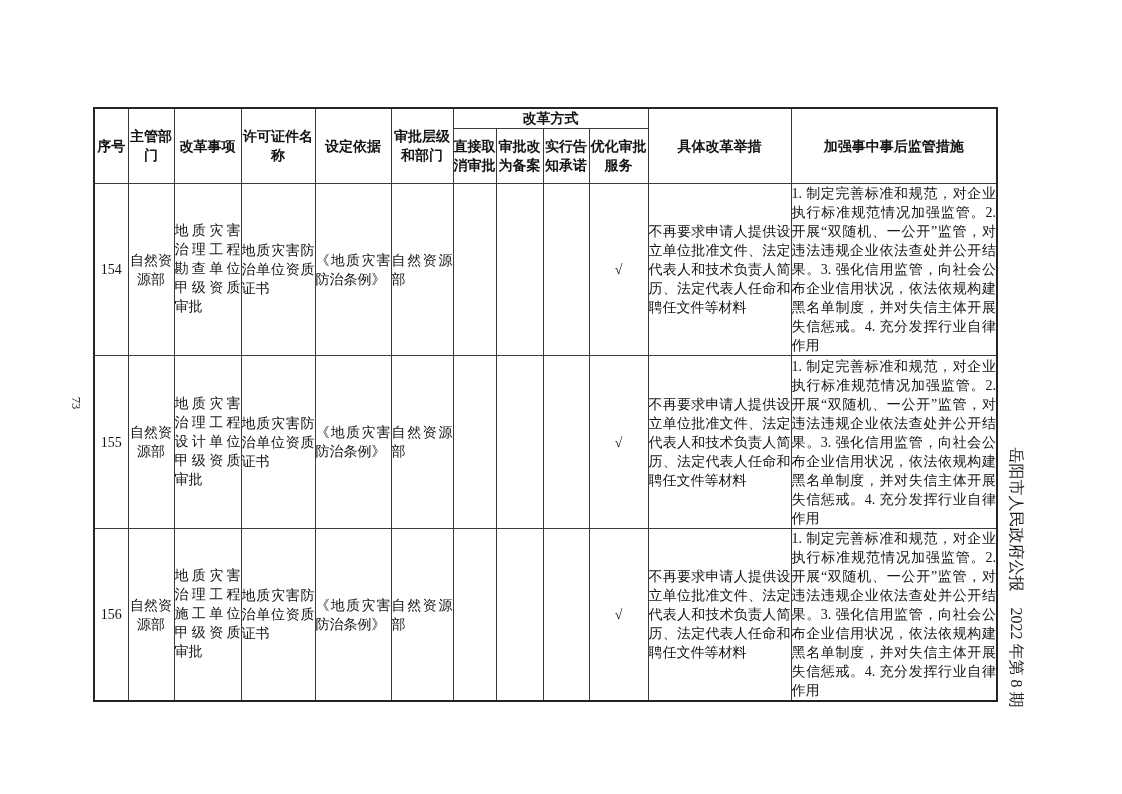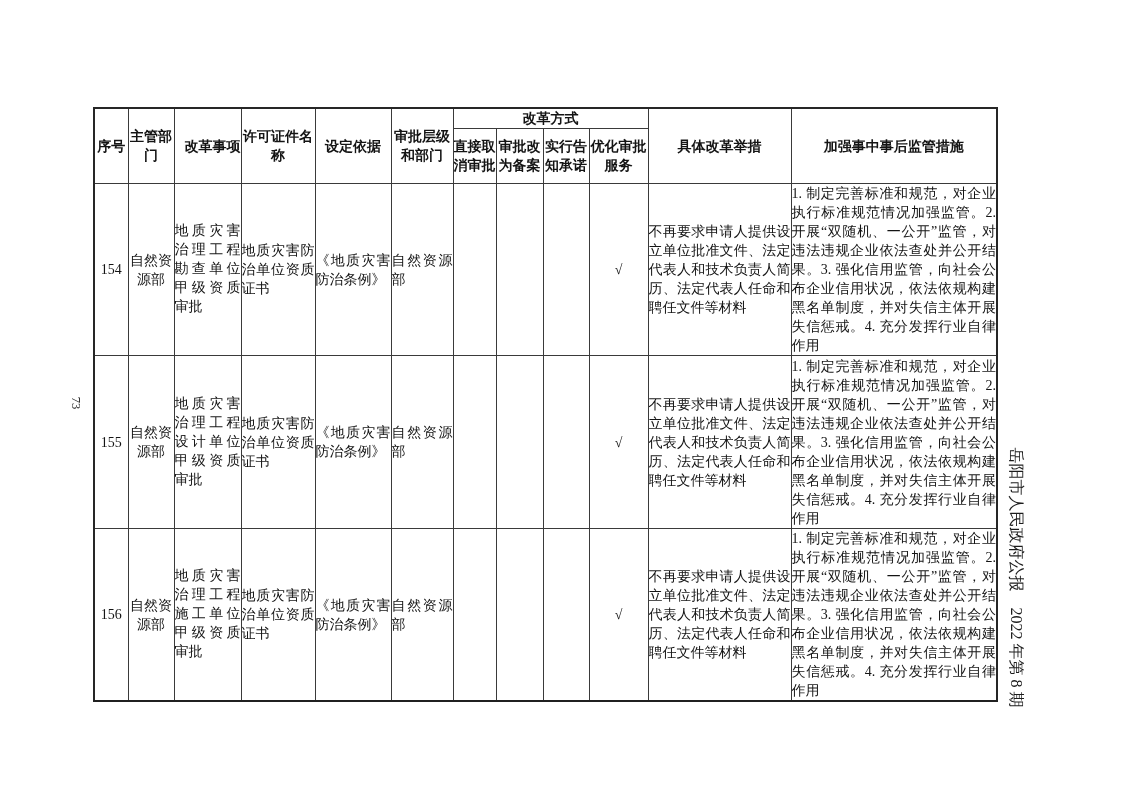--- a/index.html
+++ b/index.html
@@ -35,7 +35,7 @@
   th.h-group{font-size:15px;line-height:16px;}
   th.h-sub{font-size:14px;line-height:17px;padding:1px 2px;margin-left:8px;}
   th.h-seq{padding:0 10px;}
-  th.h-item{padding:0 14px;line-height:20px;text-align:right;}
+  th.h-item{padding:0 14px;line-height:20px;}
   th.h-dept,th.h-license,th.h-level{padding:0 4px;line-height:20px;}
   
   tr.r1{height:170px;} tr.r2{height:173px;} tr.r3{height:169px;}

